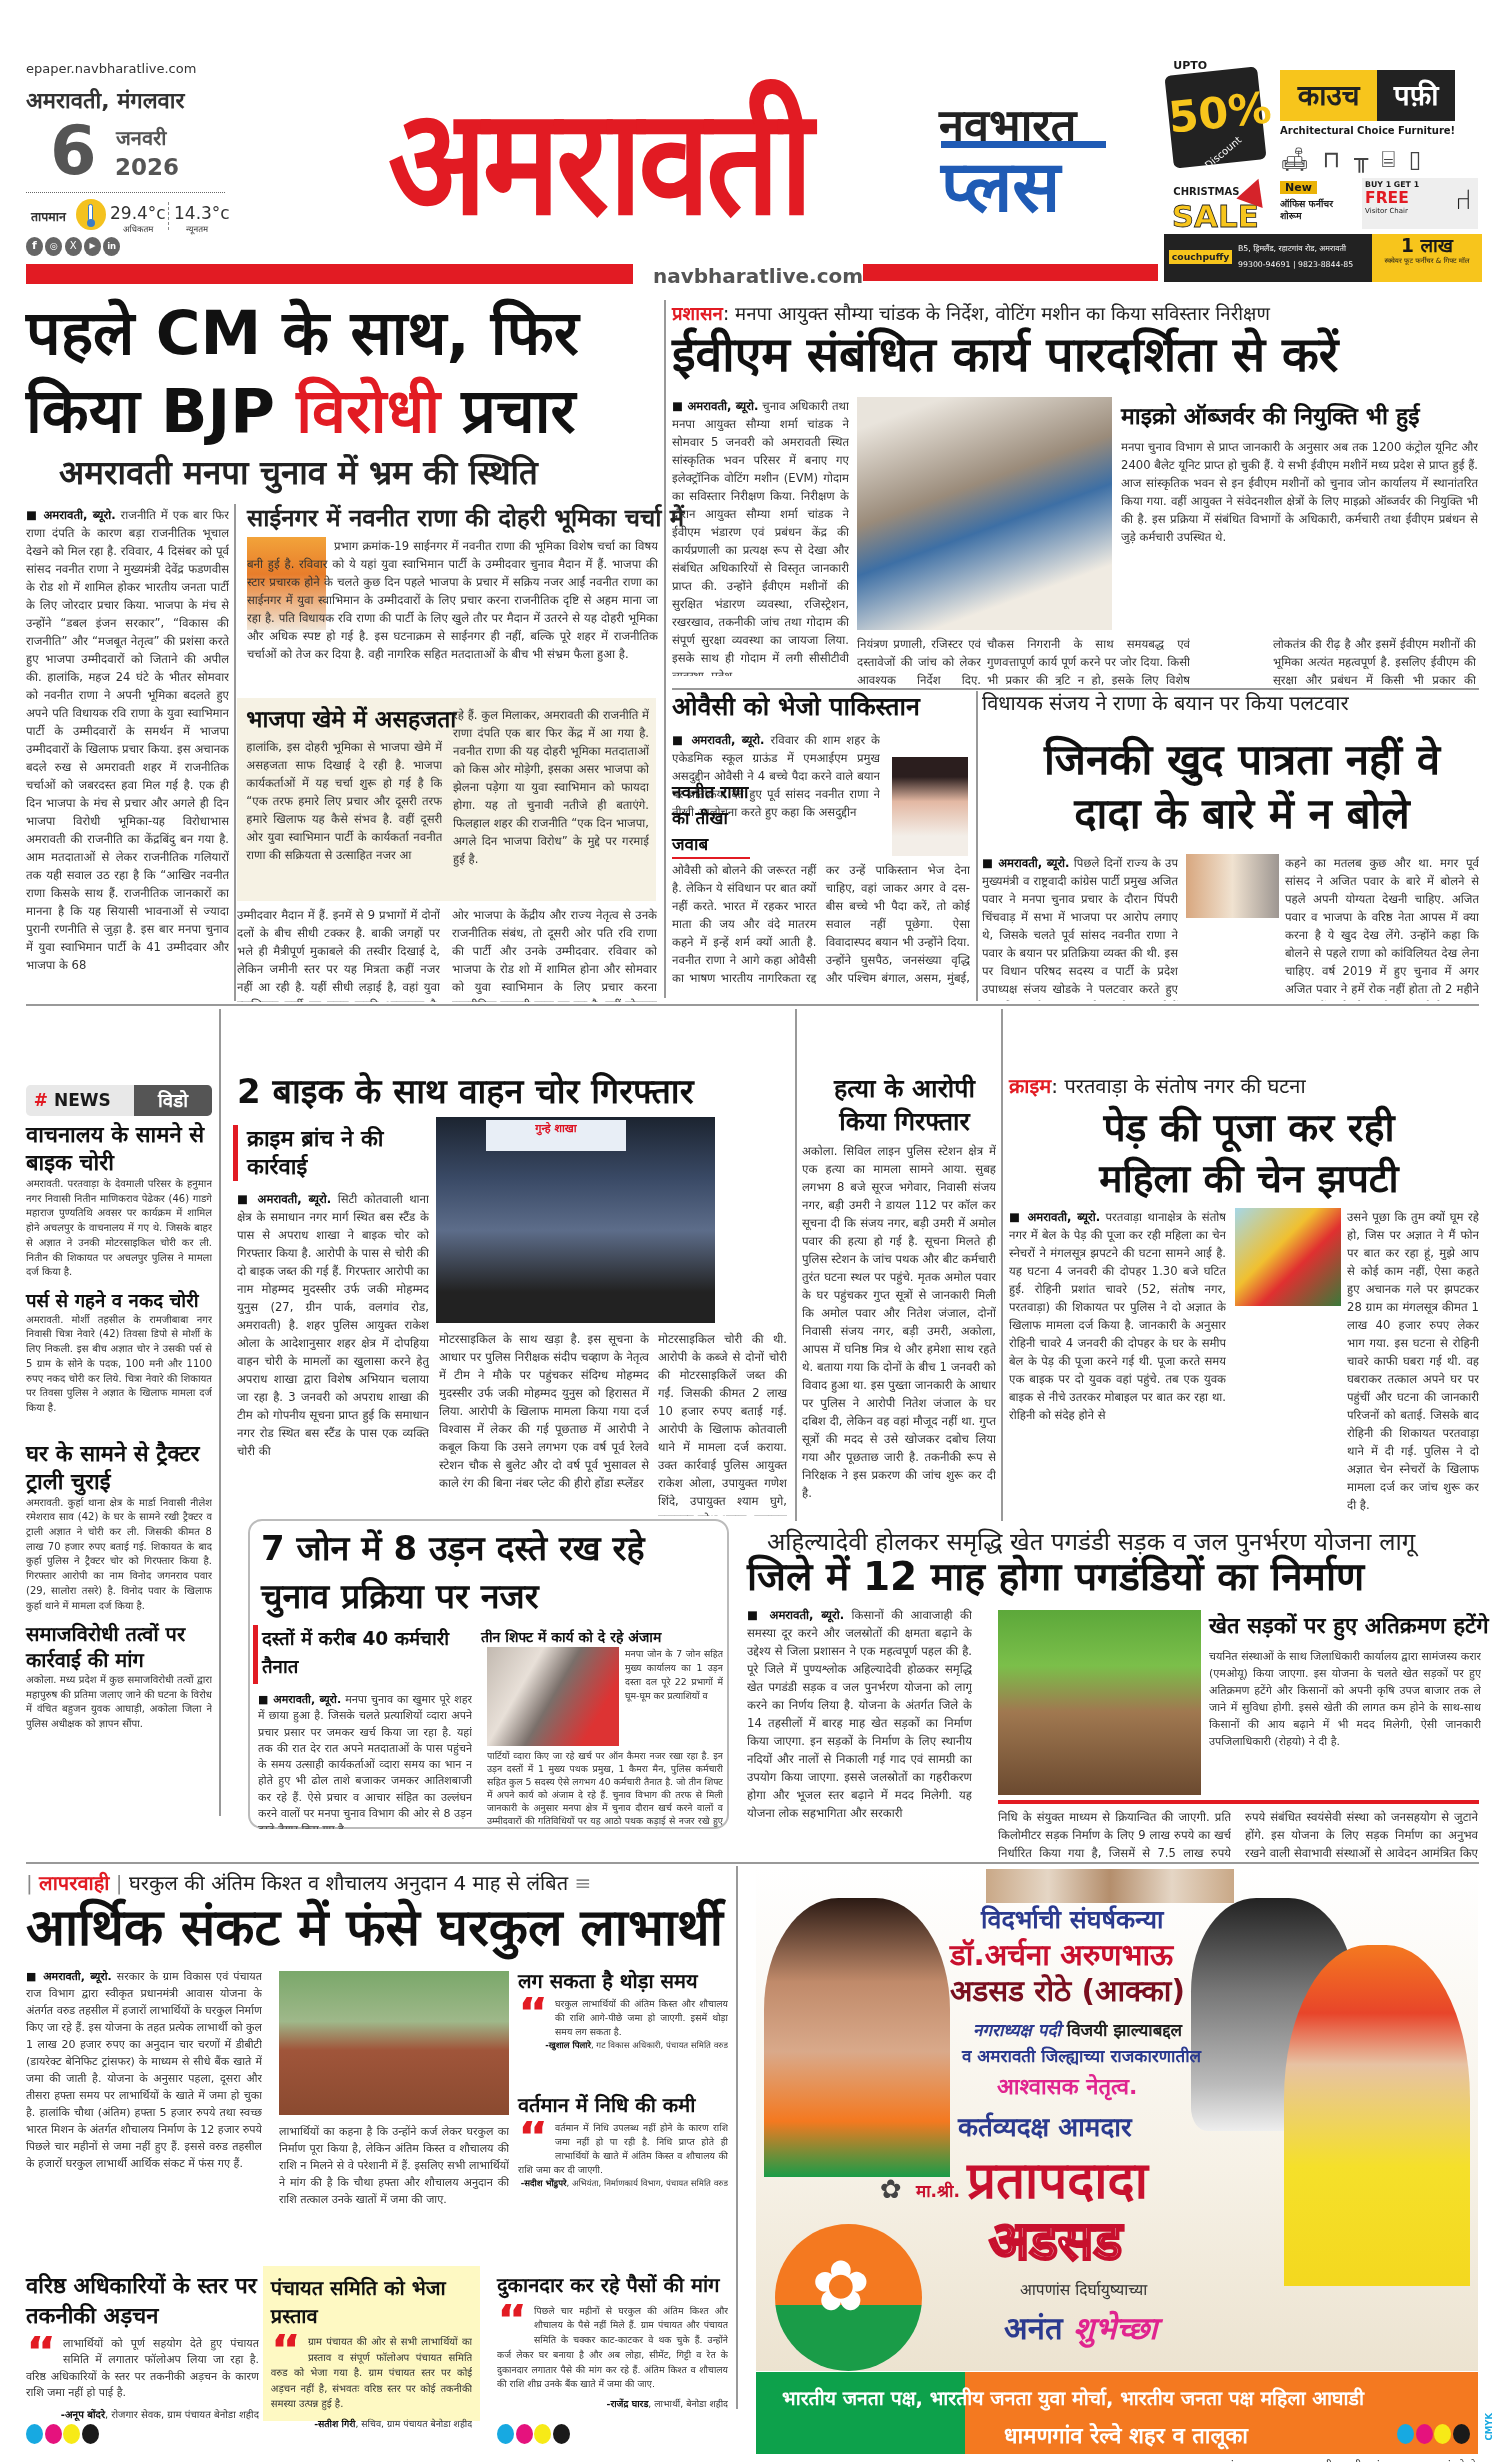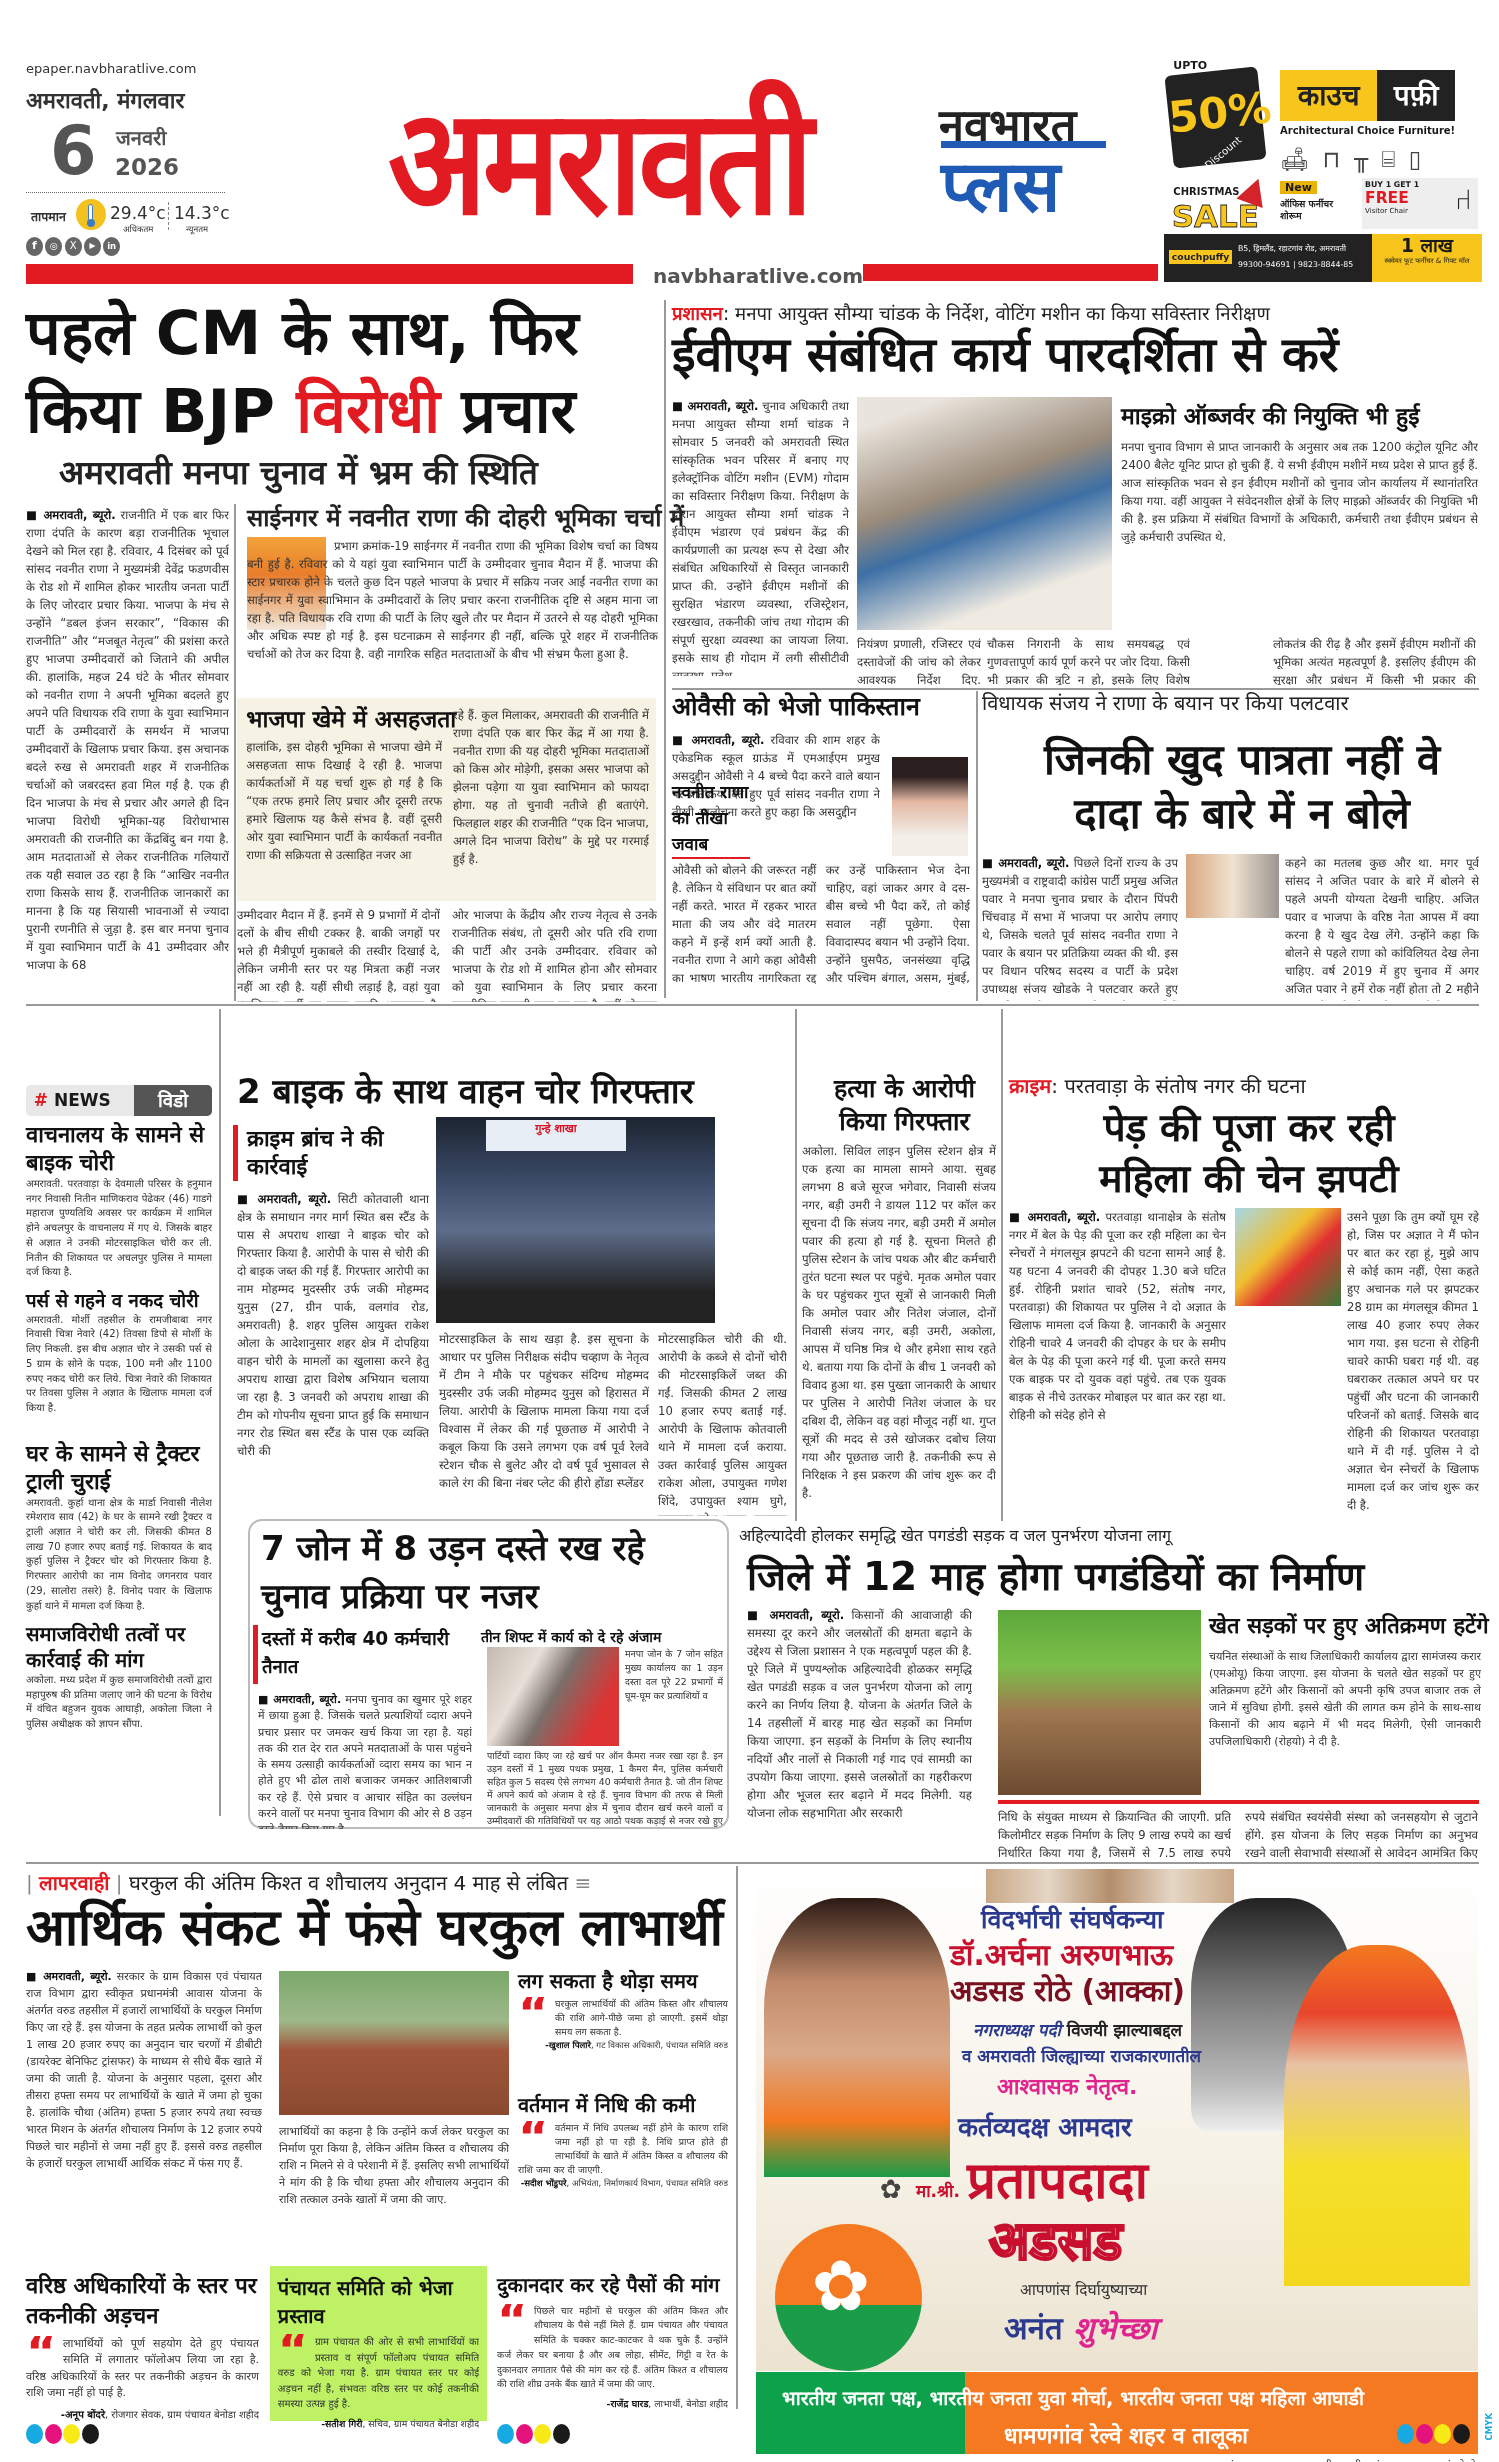--- a/index.html
+++ b/index.html
@@ -207,7 +207,7 @@
 <div class="abs txt" style="left:625px;top:1647px;width:98px;height:99px;font-size:9.3px;line-height:14px;">मनपा जोन के 7 जोन सहित मुख्य कार्यालय का 1 उड़न दस्ता दल पूरे 22 प्रभागों में घूम-घूम कर प्रत्याशियों व</div>
 <div class="abs txt" style="left:487px;top:1749px;width:236px;height:78px;font-size:9.3px;line-height:13px;">पार्टियों व्दारा किए जा रहे खर्च पर ऑन कैमरा नजर रखा रहा है. इन उड़न दस्तों में 1 मुख्य पथक प्रमुख, 1 कैमरा मैन, पुलिस कर्मचारी सहित कुल 5 सदस्य ऐसे लगभग 40 कर्मचारी तैनात है. जो तीन शिफ्ट में अपने कार्य को अंजाम दे रहे हैं. चुनाव विभाग की तरफ से मिली जानकारी के अनुसार मनपा क्षेत्र में चुनाव दौरान खर्च करने वालों व उम्मीदवारों की गतिविधियों पर यह आठो पथक कड़ाई से नजर रखे हुए हैं.</div>
 
-<div class="abs kicker" style="left:739px;top:1524px;font-size:16px;white-space:nowrap;">अहिल्यादेवी होलकर समृद्धि खेत पगडंडी सड़क व जल पुनर्भरण योजना लागू</div>
+<div class="abs kicker" style="left:767px;top:1524px;font-size:24px;white-space:nowrap;">अहिल्यादेवी होलकर समृद्धि खेत पगडंडी सड़क व जल पुनर्भरण योजना लागू</div>
 <div class="abs hl" style="left:747px;top:1557px;font-size:39px;">जिले में 12 माह होगा पगडंडियों का निर्माण</div>
 <div class="abs txt" style="left:747px;top:1606px;width:225px;height:222px;">
   <b>■ <span>अमरावती, ब्यूरो.</span></b> <span>किसानों की आवाजाही की समस्या दूर करने और जलस्रोतों की क्षमता बढ़ाने के उद्देश्य से जिला प्रशासन ने एक महत्वपूर्ण पहल की है. पूरे जिले में पुण्यश्लोक अहिल्यादेवी होळकर समृद्धि खेत पगडंडी सड़क व जल पुनर्भरण योजना को लागू करने का निर्णय लिया है. योजना के अंतर्गत जिले के 14 तहसीलों में बारह माह खेत सड़कों का निर्माण किया जाएगा. इन सड़कों के निर्माण के लिए स्थानीय नदियों और नालों से निकाली गई गाद एवं सामग्री का उपयोग किया जाएगा. इससे जलस्रोतों का गहरीकरण होगा और भूजल स्तर बढ़ाने में मदद मिलेगी. यह योजना लोक सहभागिता और सरकारी</span>

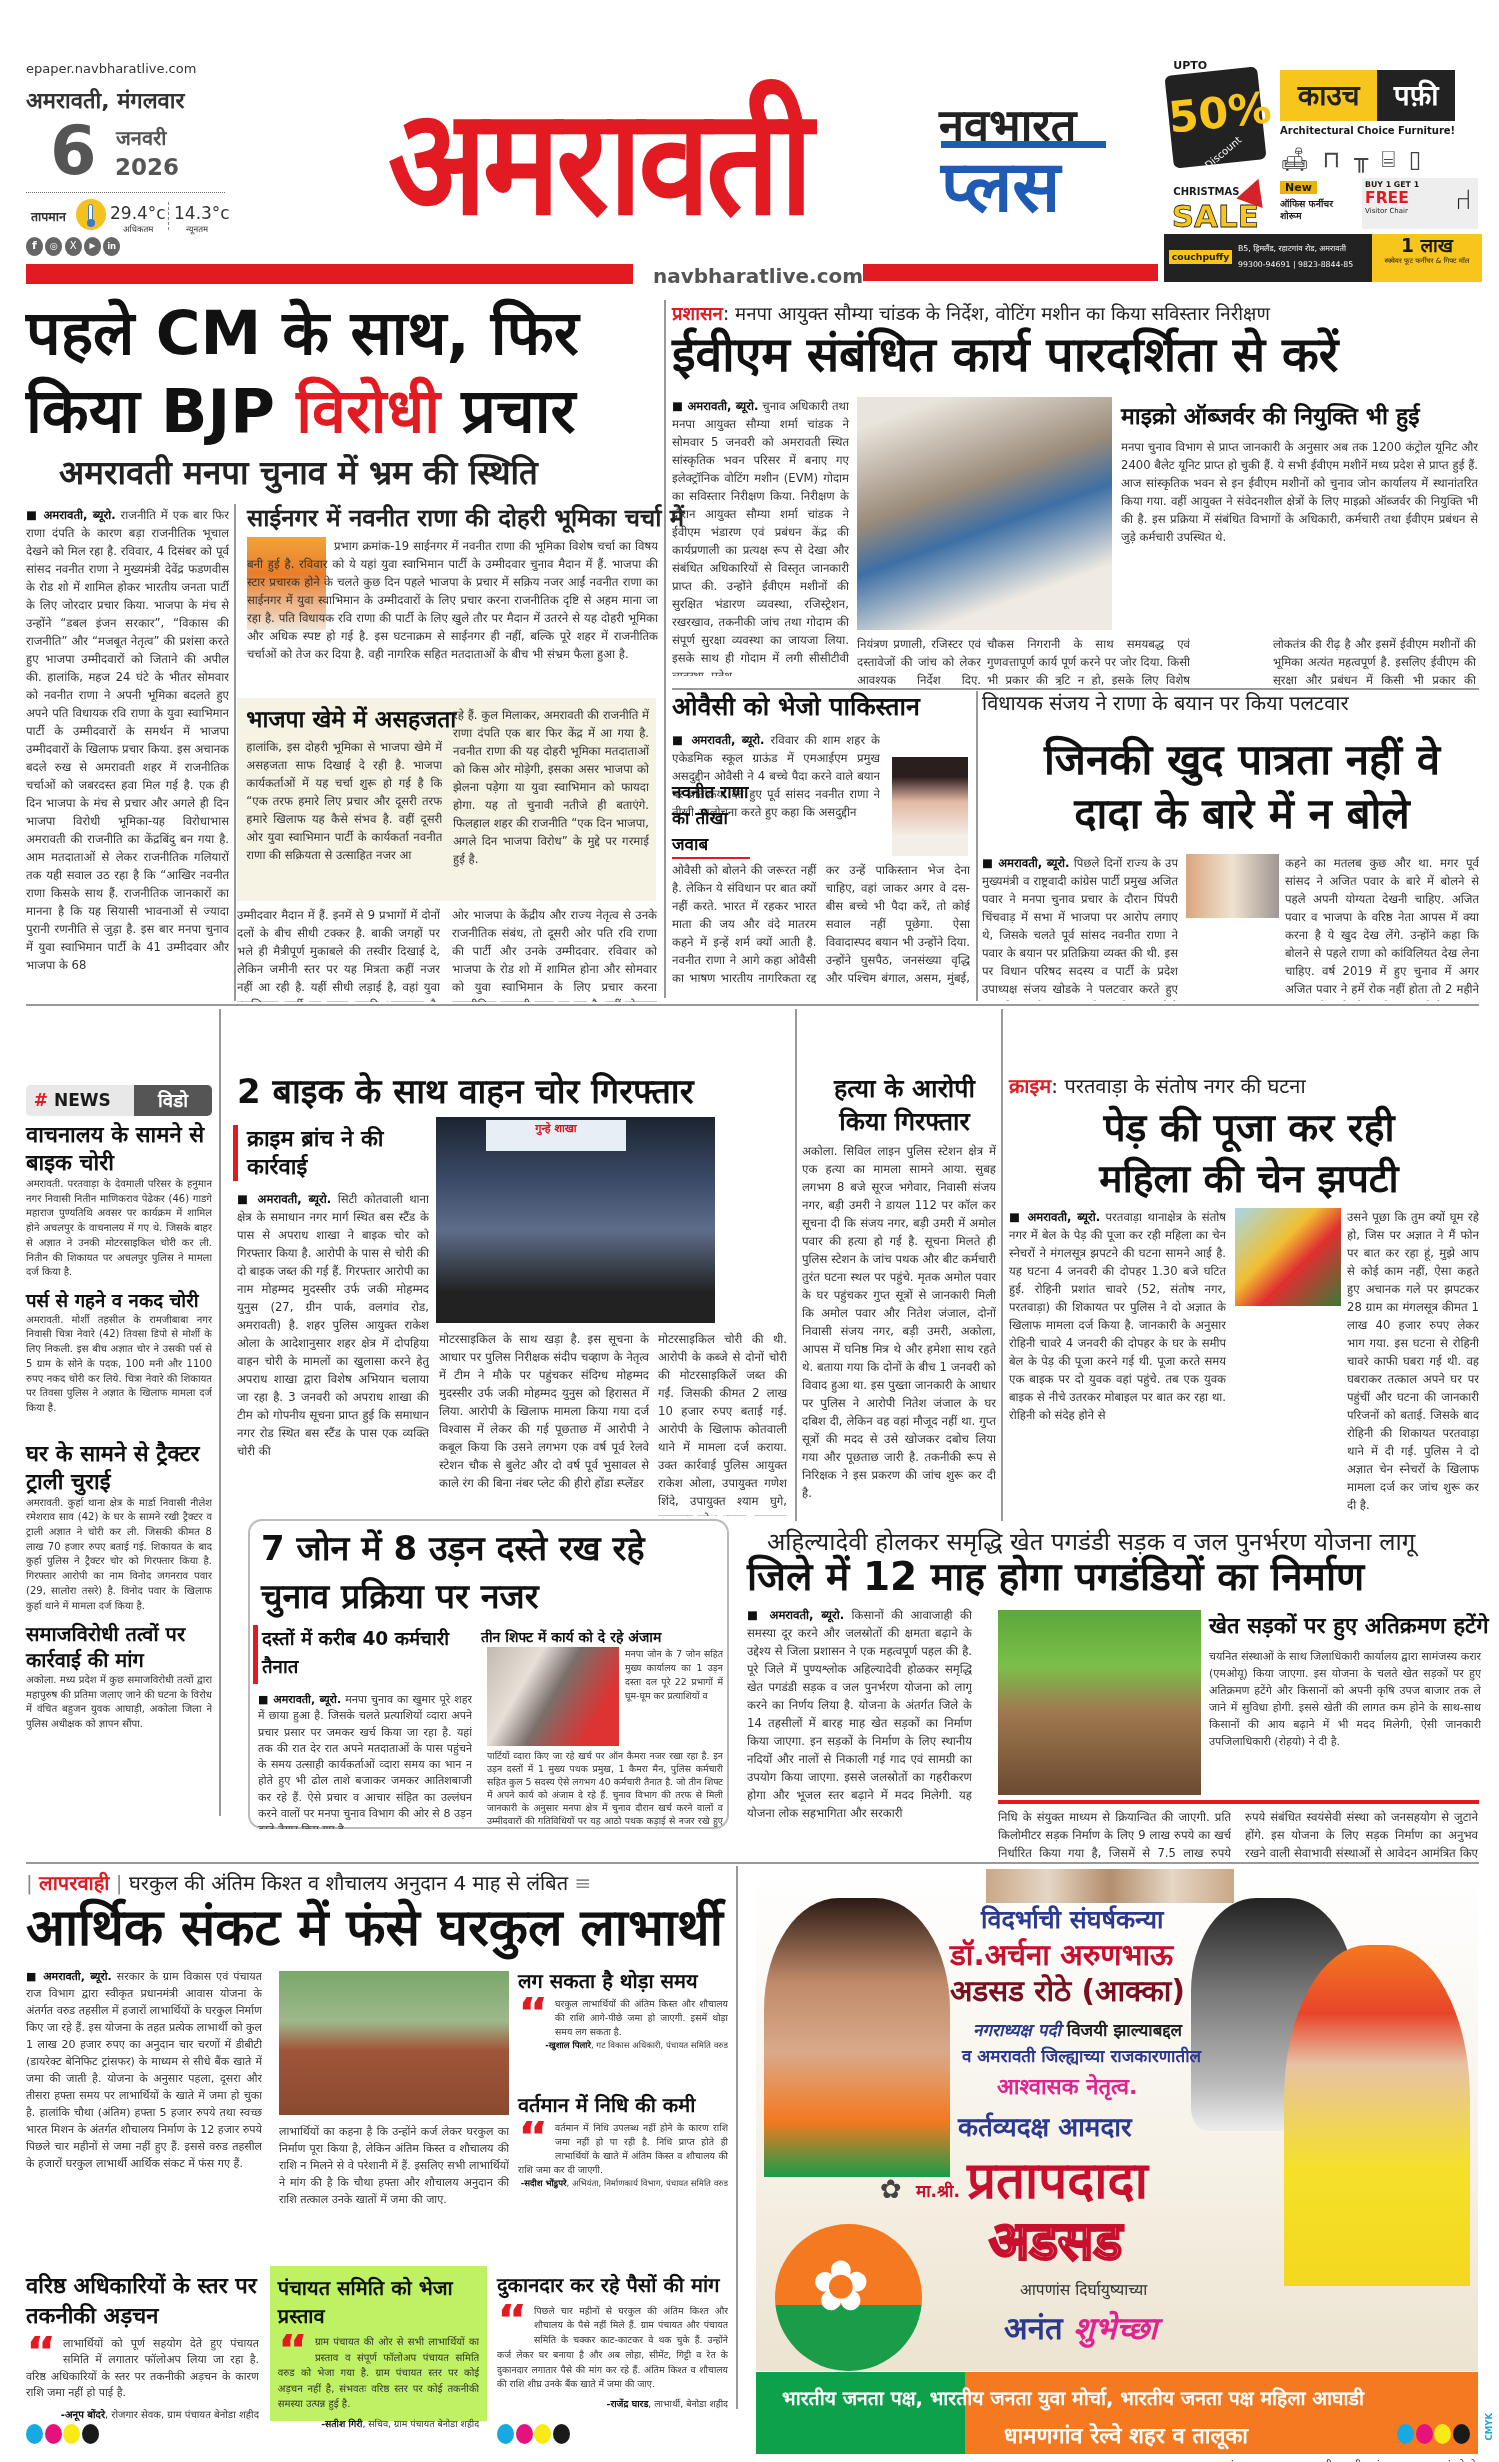--- a/index.html
+++ b/index.html
@@ -246,7 +246,7 @@
   <div class="txt" style="font-size:11px;line-height:16.3px;margin-top:6.2px;"><span class="quote">“</span><span>लाभार्थियों को पूर्ण सहयोग देते हुए पंचायत समिति में लगातार फॉलोअप लिया जा रहा है. वरिष्ठ अधिकारियों के स्तर पर तकनीकी अड़चन के कारण राशि जमा नहीं हो पाई है.</span></div>
   <div class="txt" style="font-size:10px;margin-top:4.7px;text-align:right;"><b>-अनूप बोंदरे</b><span>, रोजगार सेवक, ग्राम पंचायत बेनोडा शहीद</span></div>
 </div>
-<div class="abs" style="left:270px;top:2266px;width:217px;height:155px;background:#bef264;padding:7.8px;">
+<div class="abs" style="left:263px;top:2266px;width:217px;height:155px;background:#fef9c3;padding:7.8px;">
   <div class="hl" style="font-size:20px;line-height:28px;">पंचायत समिति को भेजा प्रस्ताव</div>
   <div class="txt" style="font-size:10px;line-height:15.5px;margin-top:4.7px;"><span class="quote">“</span><span>ग्राम पंचायत की ओर से सभी लाभार्थियों का प्रस्ताव व संपूर्ण फॉलोअप पंचायत समिति वरुड को भेजा गया है. ग्राम पंचायत स्तर पर कोई अड़चन नहीं है, संभवतः वरिष्ठ स्तर पर कोई तकनीकी समस्या उत्पन्न हुई है.</span></div>
   <div class="txt" style="font-size:9.3px;margin-top:3.1px;text-align:right;"><b>-सतीश गिरी</b><span>, सचिव, ग्राम पंचायत बेनोडा शहीद</span></div>

